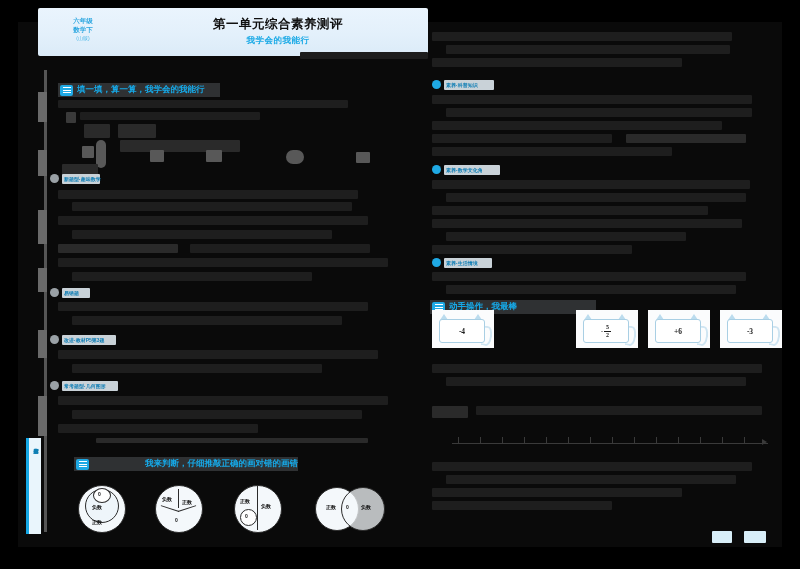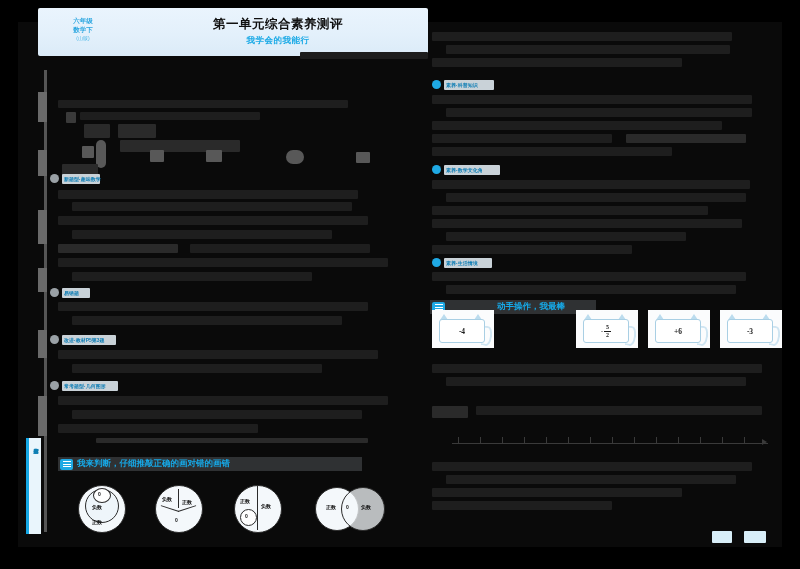--- a/index.html
+++ b/index.html
@@ -120,6 +120,14 @@
   <div class="railstub" style="left:38px;top:330px;width:9px;height:28px;"></div>
   <div class="railstub" style="left:38px;top:396px;width:9px;height:40px;"></div>
 
+  <div class="sect" style="left:58px;top:83px;width:162px;">
+    <div class="num">
+        <i></i>
+        <i></i>
+        <i></i>
+      </div>
+    <div class="txt">填一填，算一算，我学会的我能行</div>
+  </div>
 
   <div class="bar" style="left:58px;top:100px;width:290px;height:8px;"></div>
   <div class="bar g" style="left:66px;top:112px;width:10px;height:11px;"></div>

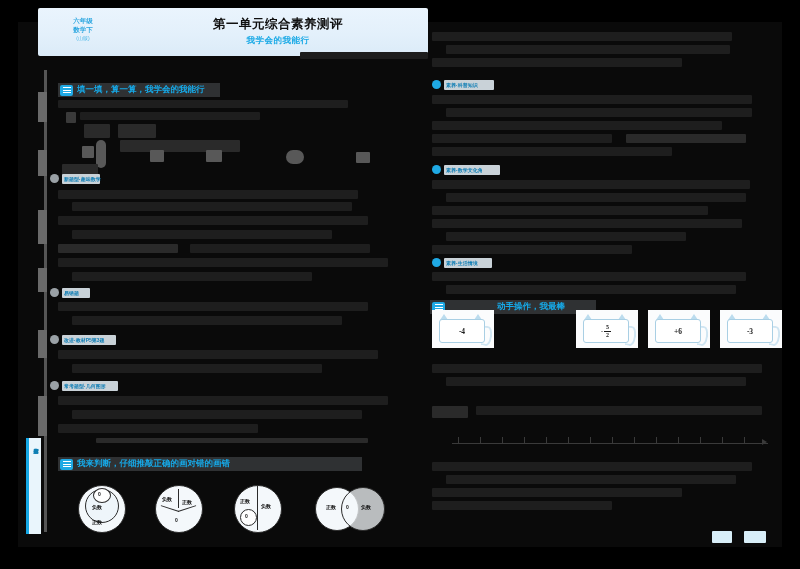--- a/index.html
+++ b/index.html
@@ -271,7 +271,7 @@
   <div class="bar" style="left:432px;top:272px;width:314px;height:9px;"></div>
   <div class="bar" style="left:446px;top:285px;width:290px;height:9px;"></div>
 
-  <div class="sect" style="left:430px;top:300px;width:166px;gap:48px;">
+  <div class="sect" style="left:430px;top:300px;width:166px;">
     <div class="num">
         <i></i>
         <i></i>

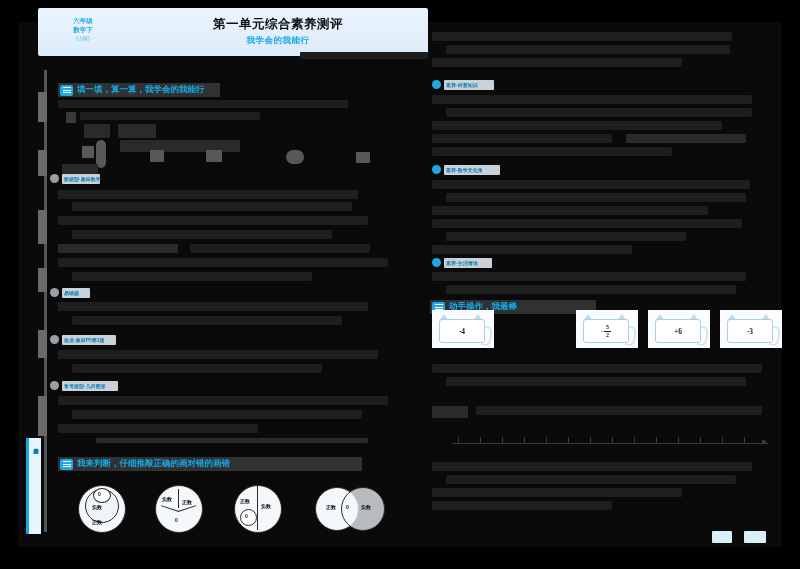--- a/index.html
+++ b/index.html
@@ -183,7 +183,7 @@
   <div class="bar" style="left:58px;top:424px;width:200px;height:9px;"></div>
   <div class="bar l" style="left:96px;top:438px;width:272px;height:5px;"></div>
 
-  <div class="sect" style="left:58px;top:457px;width:304px;">
+  <div class="sect" style="left:74px;top:457px;width:224px;justify-content:space-between;">
     <div class="num">
         <i></i>
         <i></i>

